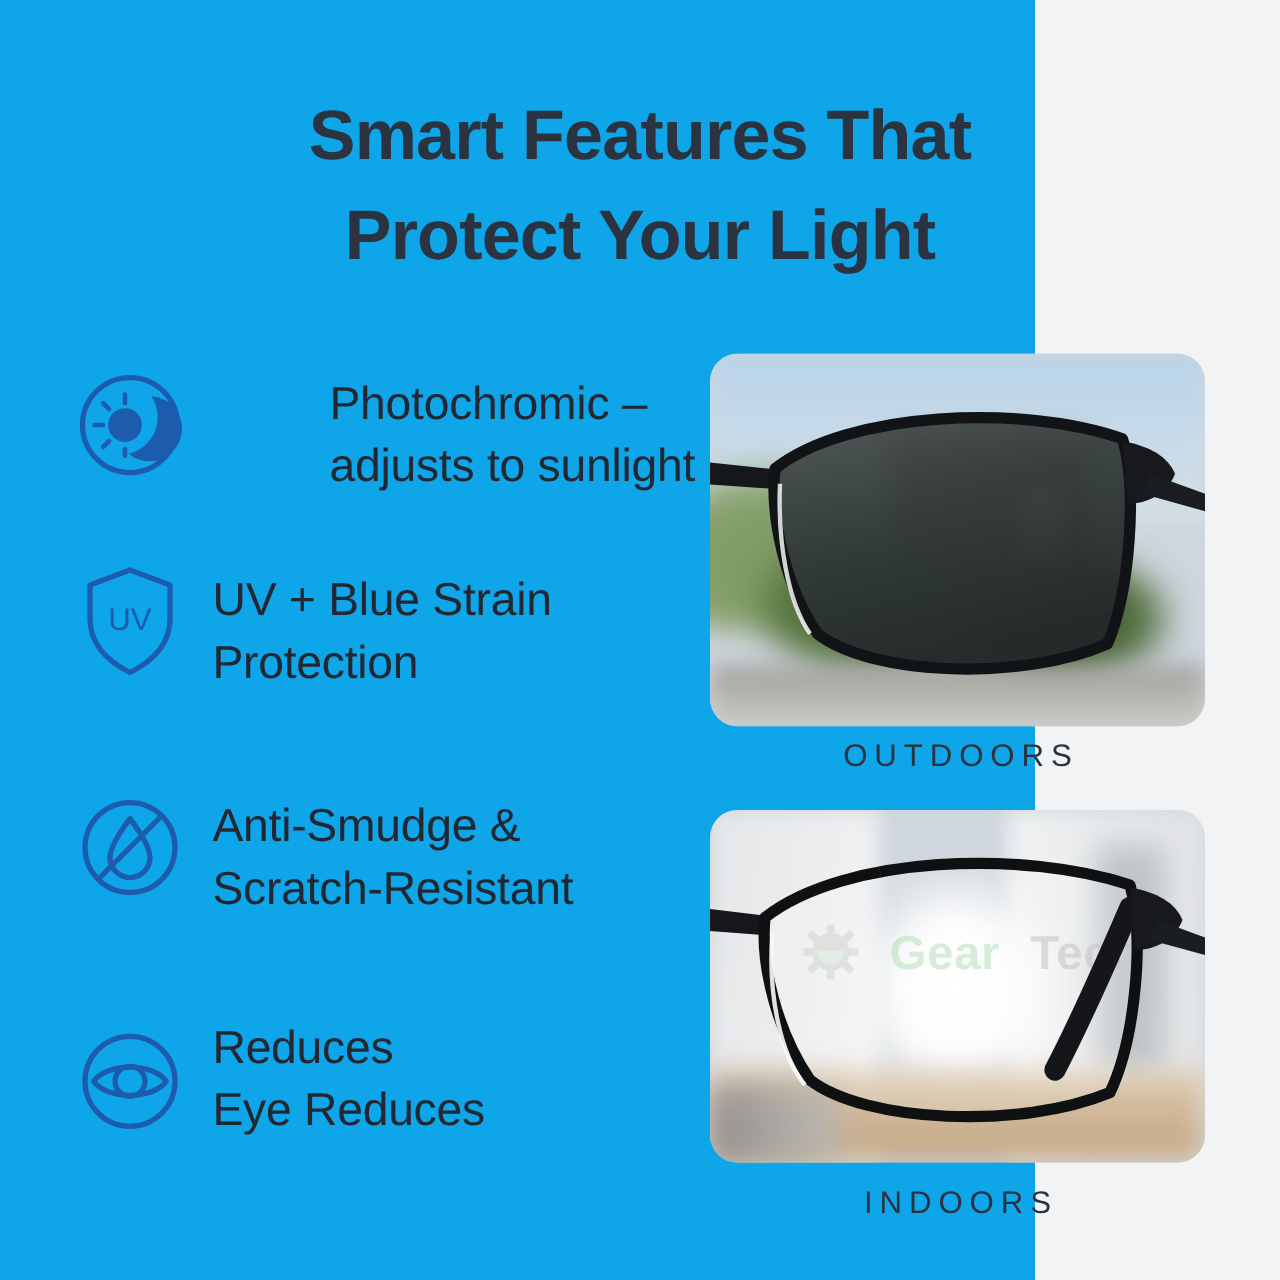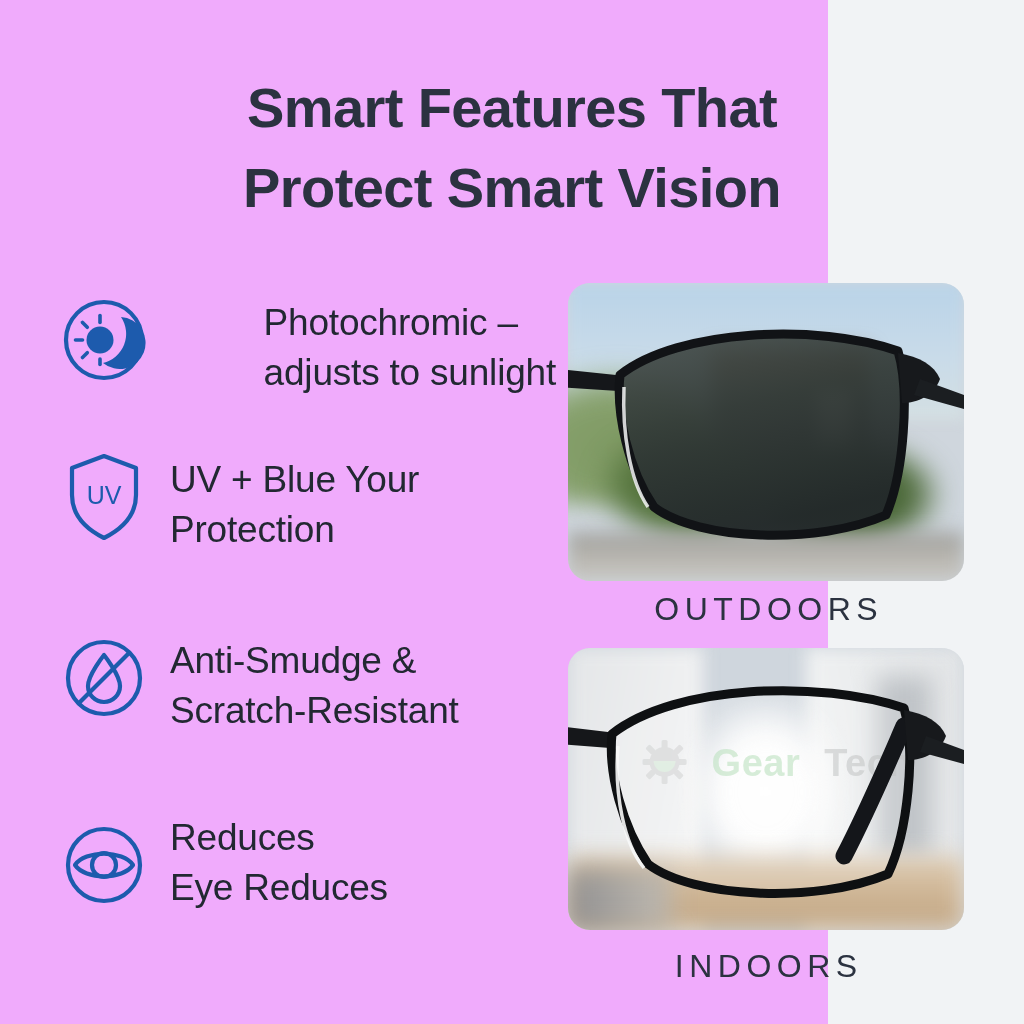--- a/index.html
+++ b/index.html
@@ -19,7 +19,7 @@
     position: relative;
     width: 828px;
     height: 1024px;
-    background: #f0abfc;
+    background: #0ea5e9;
     box-sizing: border-box;
   }
 

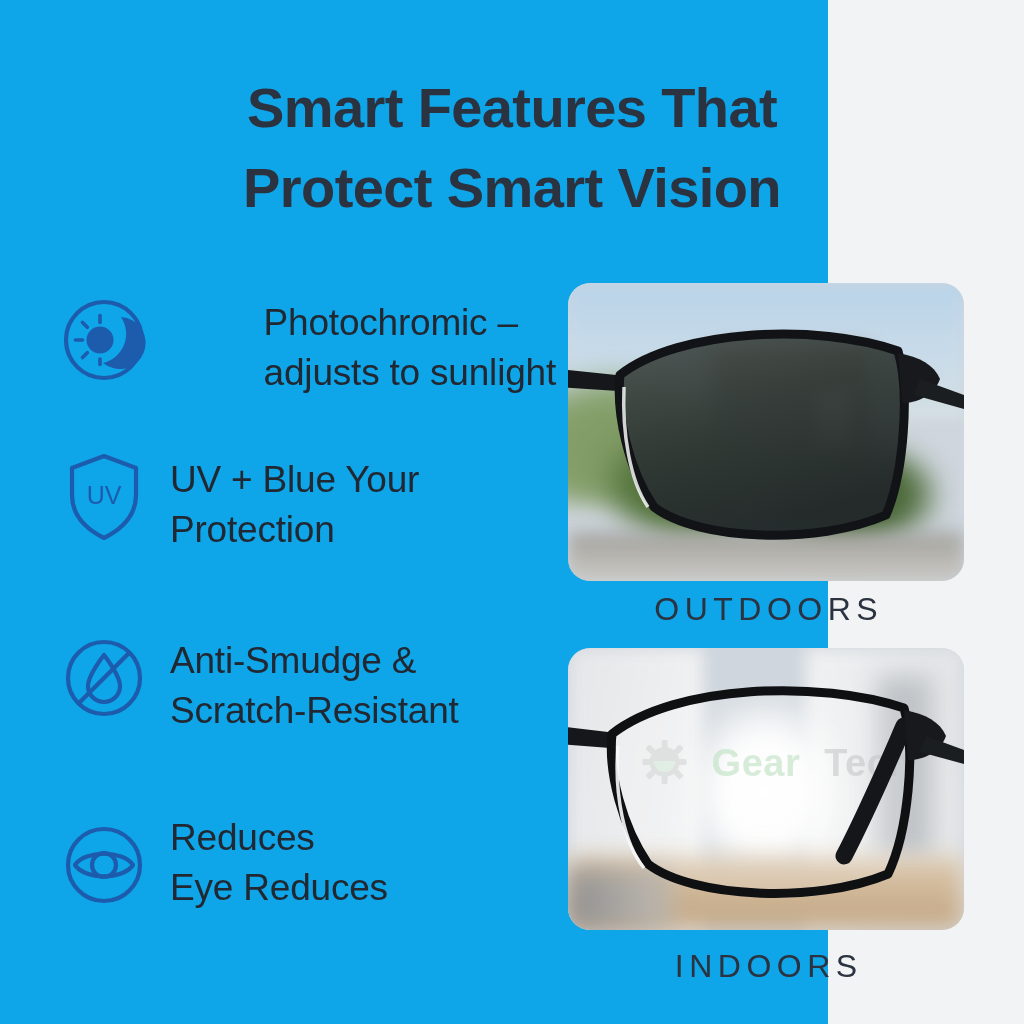--- a/index.html
+++ b/index.html
@@ -216,7 +216,7 @@
 
   <div class="headline">
     <span class="line">Smart Features That</span>
-    <span class="line">Protect Smart Vision</span>
+    <span class="line">Protect Your Light</span>
   </div>
 
   <div class="features">

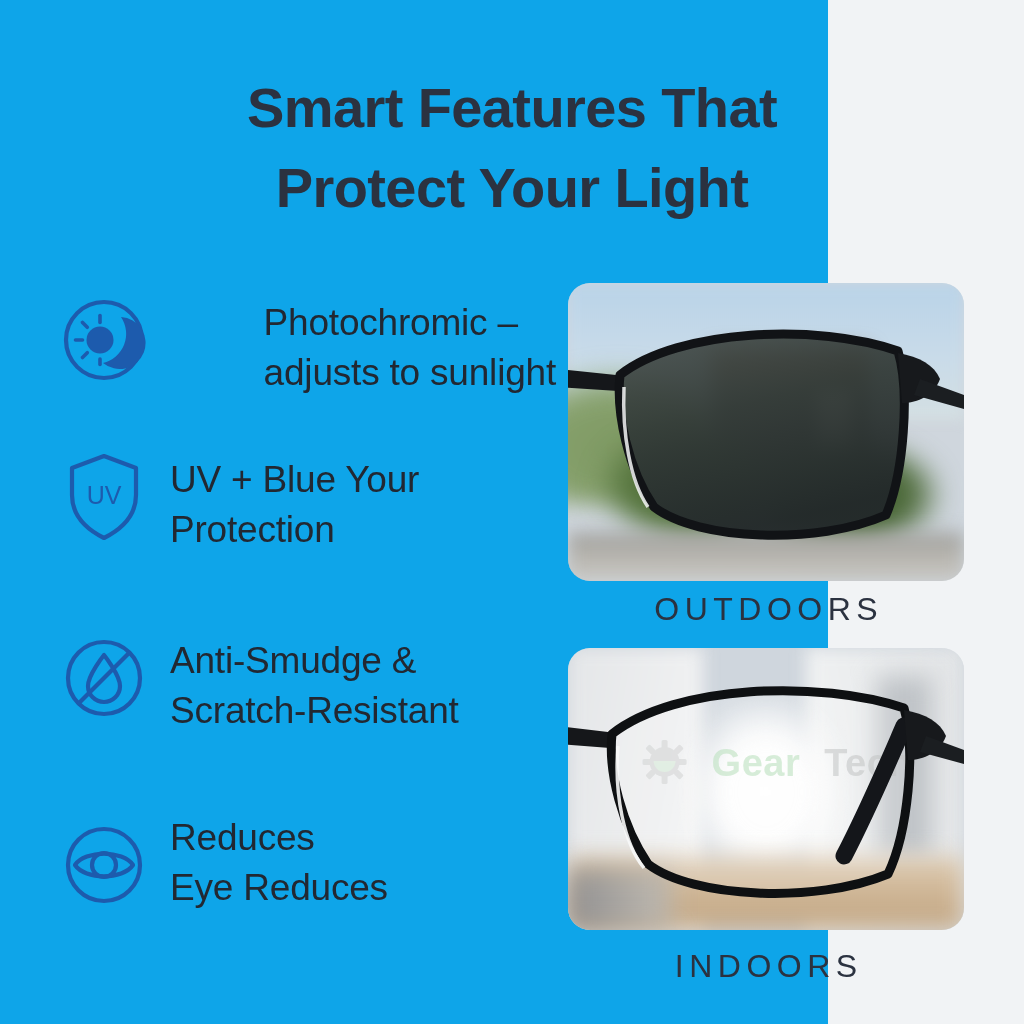--- a/index.html
+++ b/index.html
@@ -250,7 +250,7 @@
         </svg>
       </div>
       <div class="feature-text">
-        <span class="tline">UV + Blue Your</span>
+        <span class="tline">UV + Blue Strain</span>
         <span class="tline">Protection</span>
       </div>
     </div>

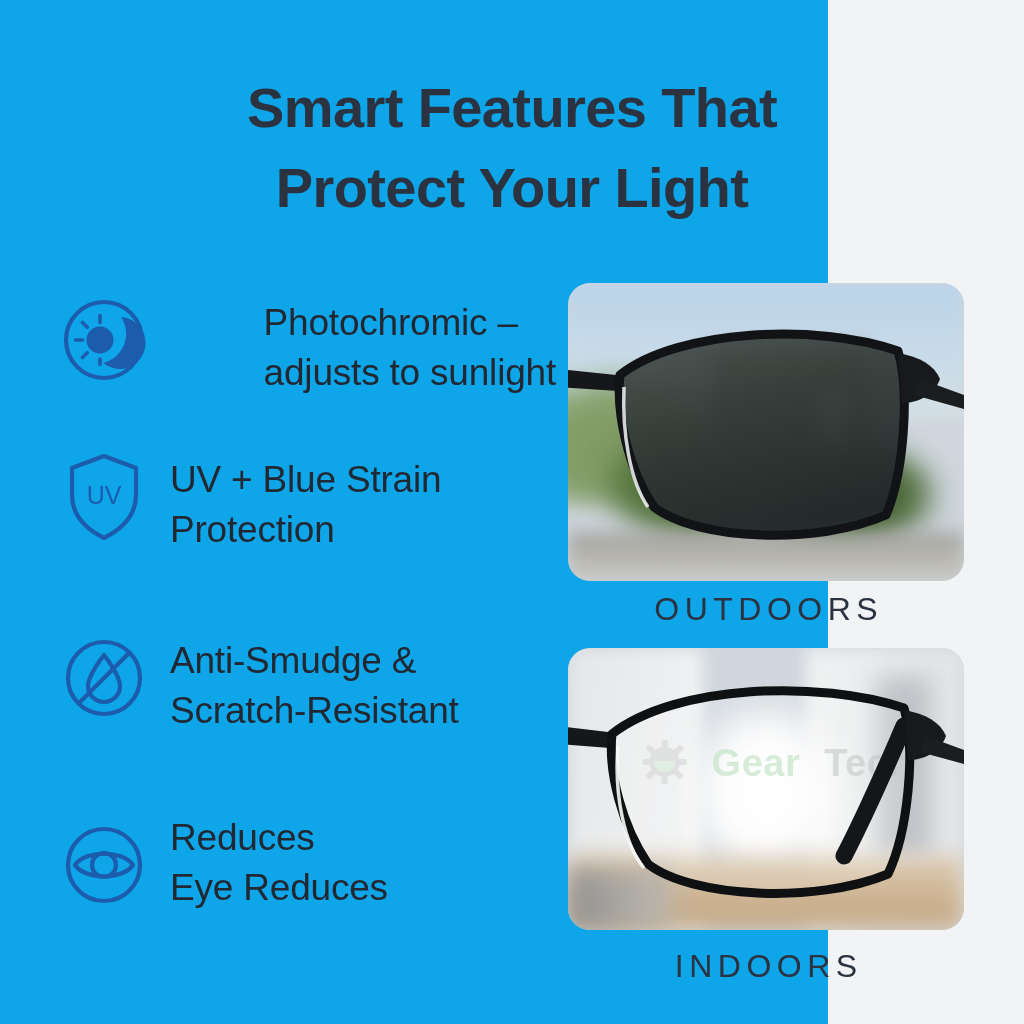--- a/index.html
+++ b/index.html
@@ -101,7 +101,7 @@
     left: 568px;
     text-align: center;
     color: #2b3240;
-    font-size: 32px;
+    font-size: 25px;
     font-weight: normal;
     letter-spacing: 5.5px;
     text-indent: 5.5px;

